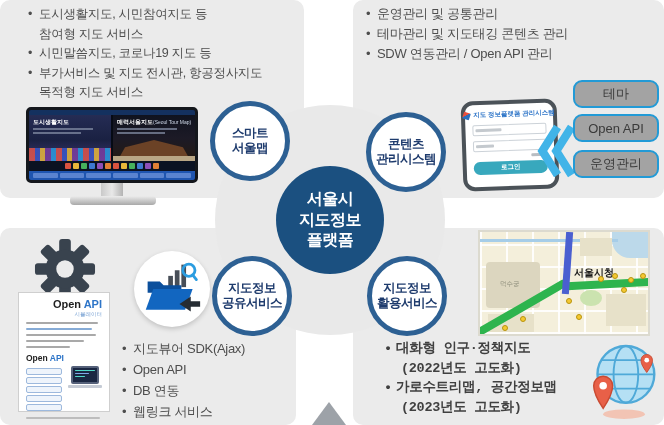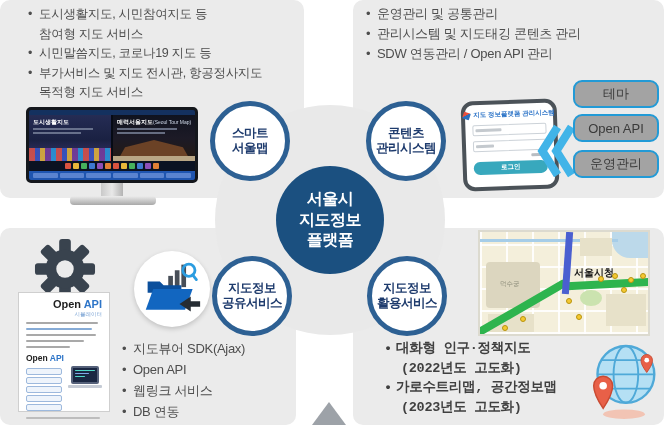--- a/index.html
+++ b/index.html
@@ -175,7 +175,7 @@
 
   <div class="list tr-list">
     <div class="li bul">운영관리 및 공통관리</div>
-    <div class="li bul">관리시스템 및 지도태깅 콘텐츠 관리</div>
+    <div class="li bul">테마관리 및 지도태깅 콘텐츠 관리</div>
     <div class="li bul">SDW 연동관리 / Open API 관리</div>
   </div>
 

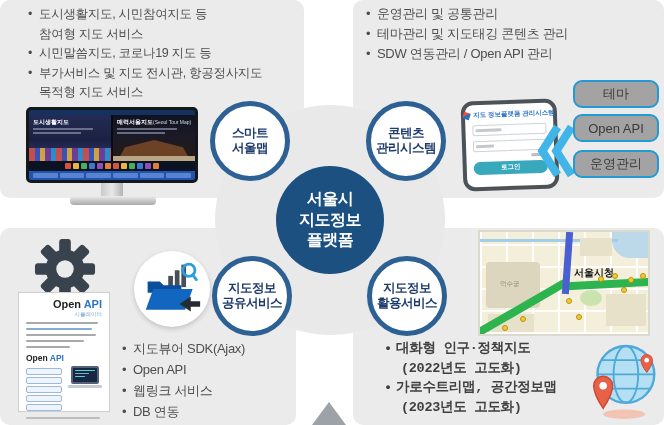--- a/index.html
+++ b/index.html
@@ -19,7 +19,7 @@
            align-items:center;justify-content:center;font-weight:bold;font-size:12.5px;
            line-height:1.18;color:#1e3b6d;text-align:center;z-index:3;letter-spacing:-0.5px;}
   .c-smart{left:210px;top:101px;}
-  .c-cms{left:366px;top:101px;}
+  .c-cms{left:366px;top:112px;}
   .c-share{left:212px;top:256px;}
   .c-use{left:367px;top:256px;}
   .ccenter{position:absolute;left:276px;top:166px;width:108px;height:108px;border-radius:50%;

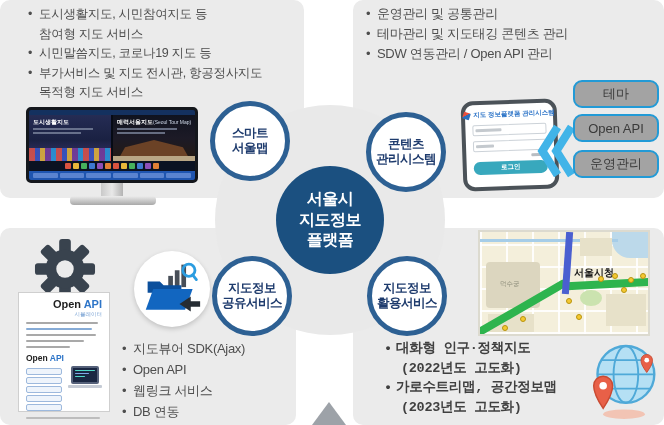--- a/index.html
+++ b/index.html
@@ -182,8 +182,8 @@
   <div class="list bl-list">
     <div class="li bul">지도뷰어 SDK(Ajax)</div>
     <div class="li bul">Open API</div>
+    <div class="li bul">DB 연동</div>
     <div class="li bul">웹링크 서비스</div>
-    <div class="li bul">DB 연동</div>
   </div>
 
   <div class="list br-list">

